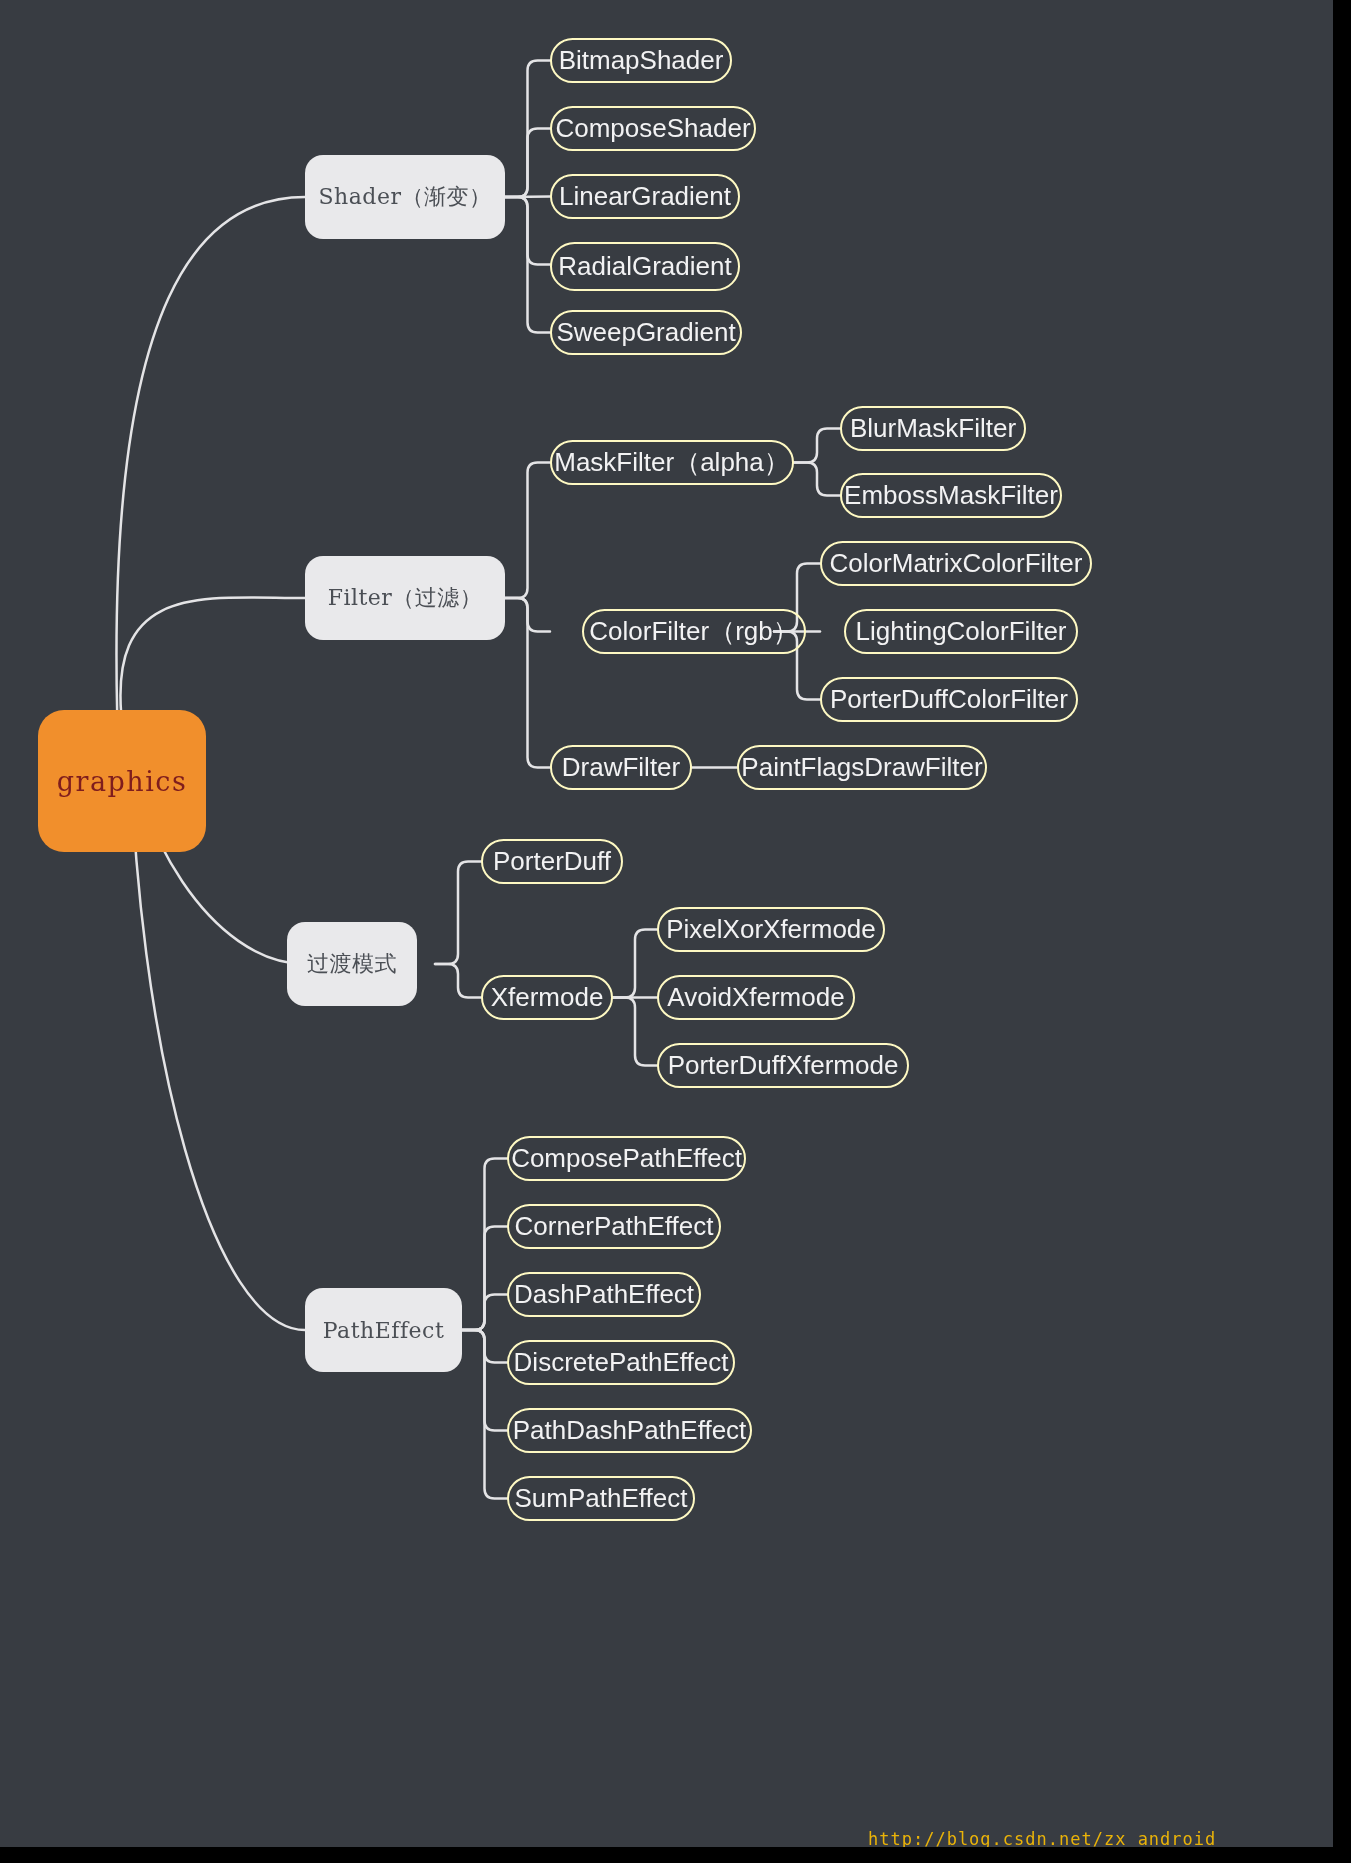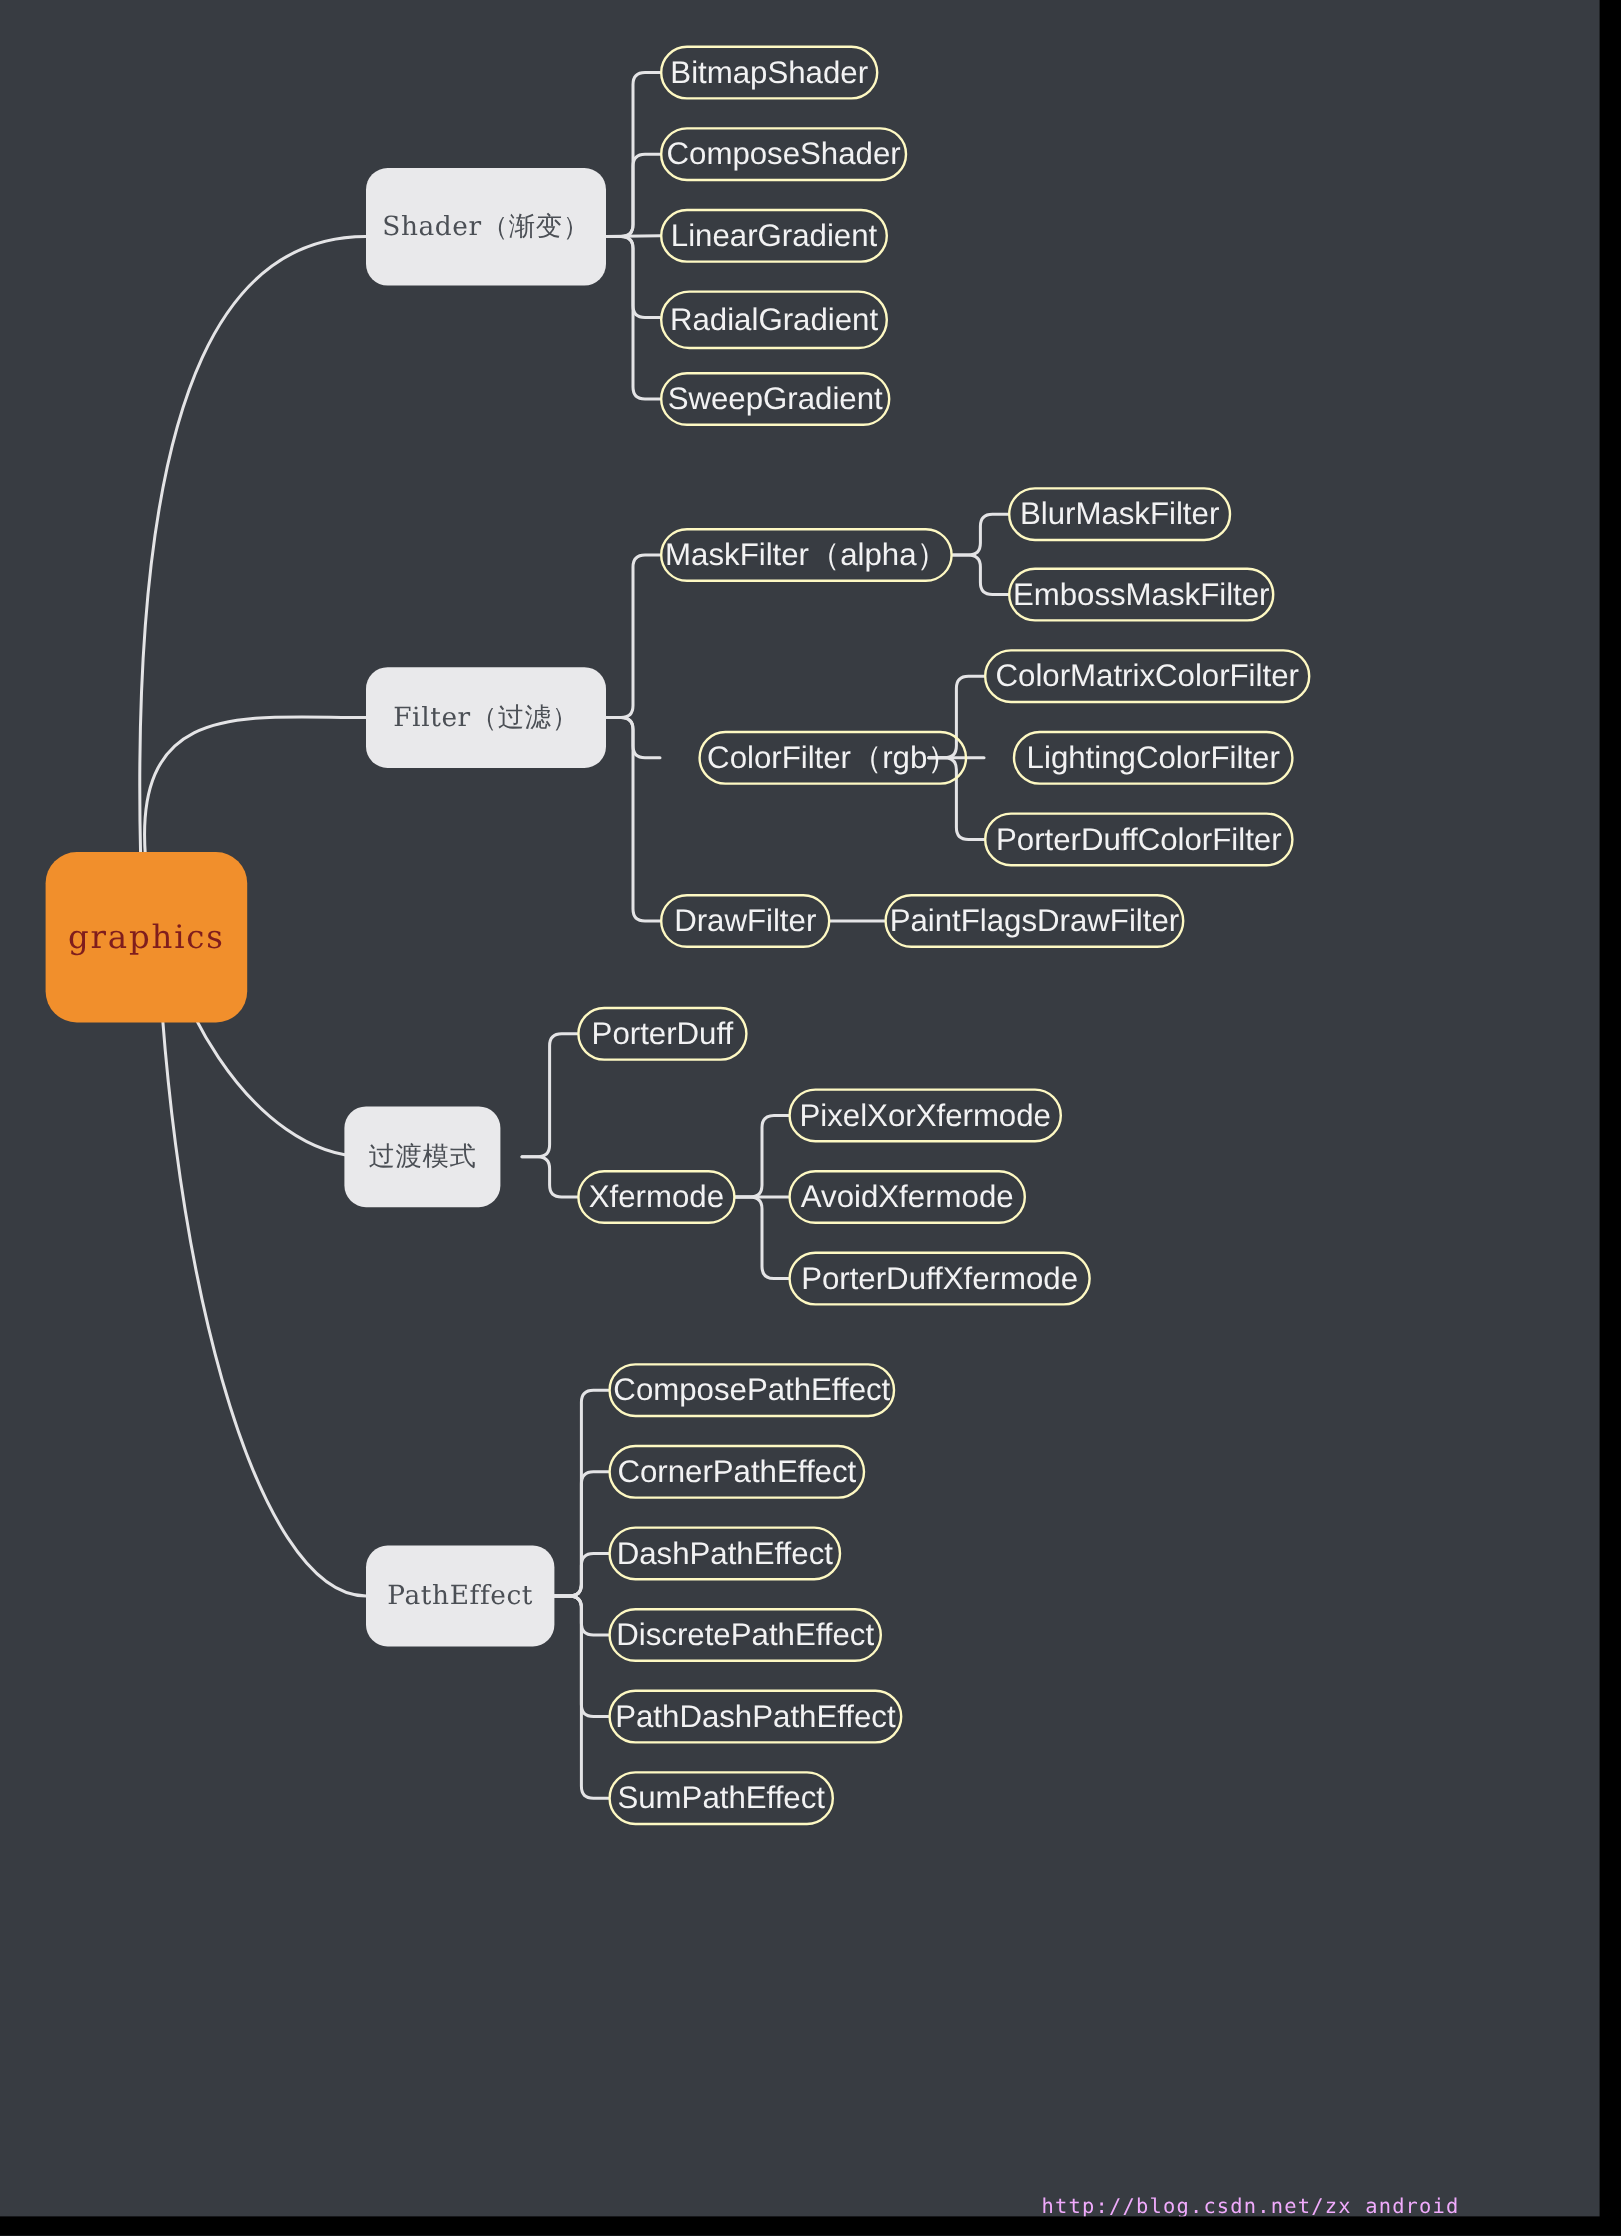--- a/index.html
+++ b/index.html
@@ -121,7 +121,7 @@
       <path d="M 462 1330 L 474.5 1330 Q 484.5 1330 484.5 1340 L 484.5 1488.5 Q 484.5 1498.5 494.5 1498.5 L 507 1498.5" fill="none" stroke="#e4e4e6" stroke-width="2.5" stroke-linecap="round"></path>
     </svg>
   <div id="nodes-layer">
-      <div class="node branch" style="left: 305px; top: 140px; width: 200px; height: 98px;">Shader（渐变）</div>
+      <div class="node branch" style="left: 305px; top: 155px; width: 200px; height: 84px;">Shader（渐变）</div>
       <div class="node leaf" style="left: 550px; top: 38px; width: 182px; height: 45px;">BitmapShader</div>
       <div class="node leaf" style="left: 550px; top: 106px; width: 206px; height: 45px;">ComposeShader</div>
       <div class="node leaf" style="left: 550px; top: 174px; width: 190px; height: 45px;">LinearGradient</div>

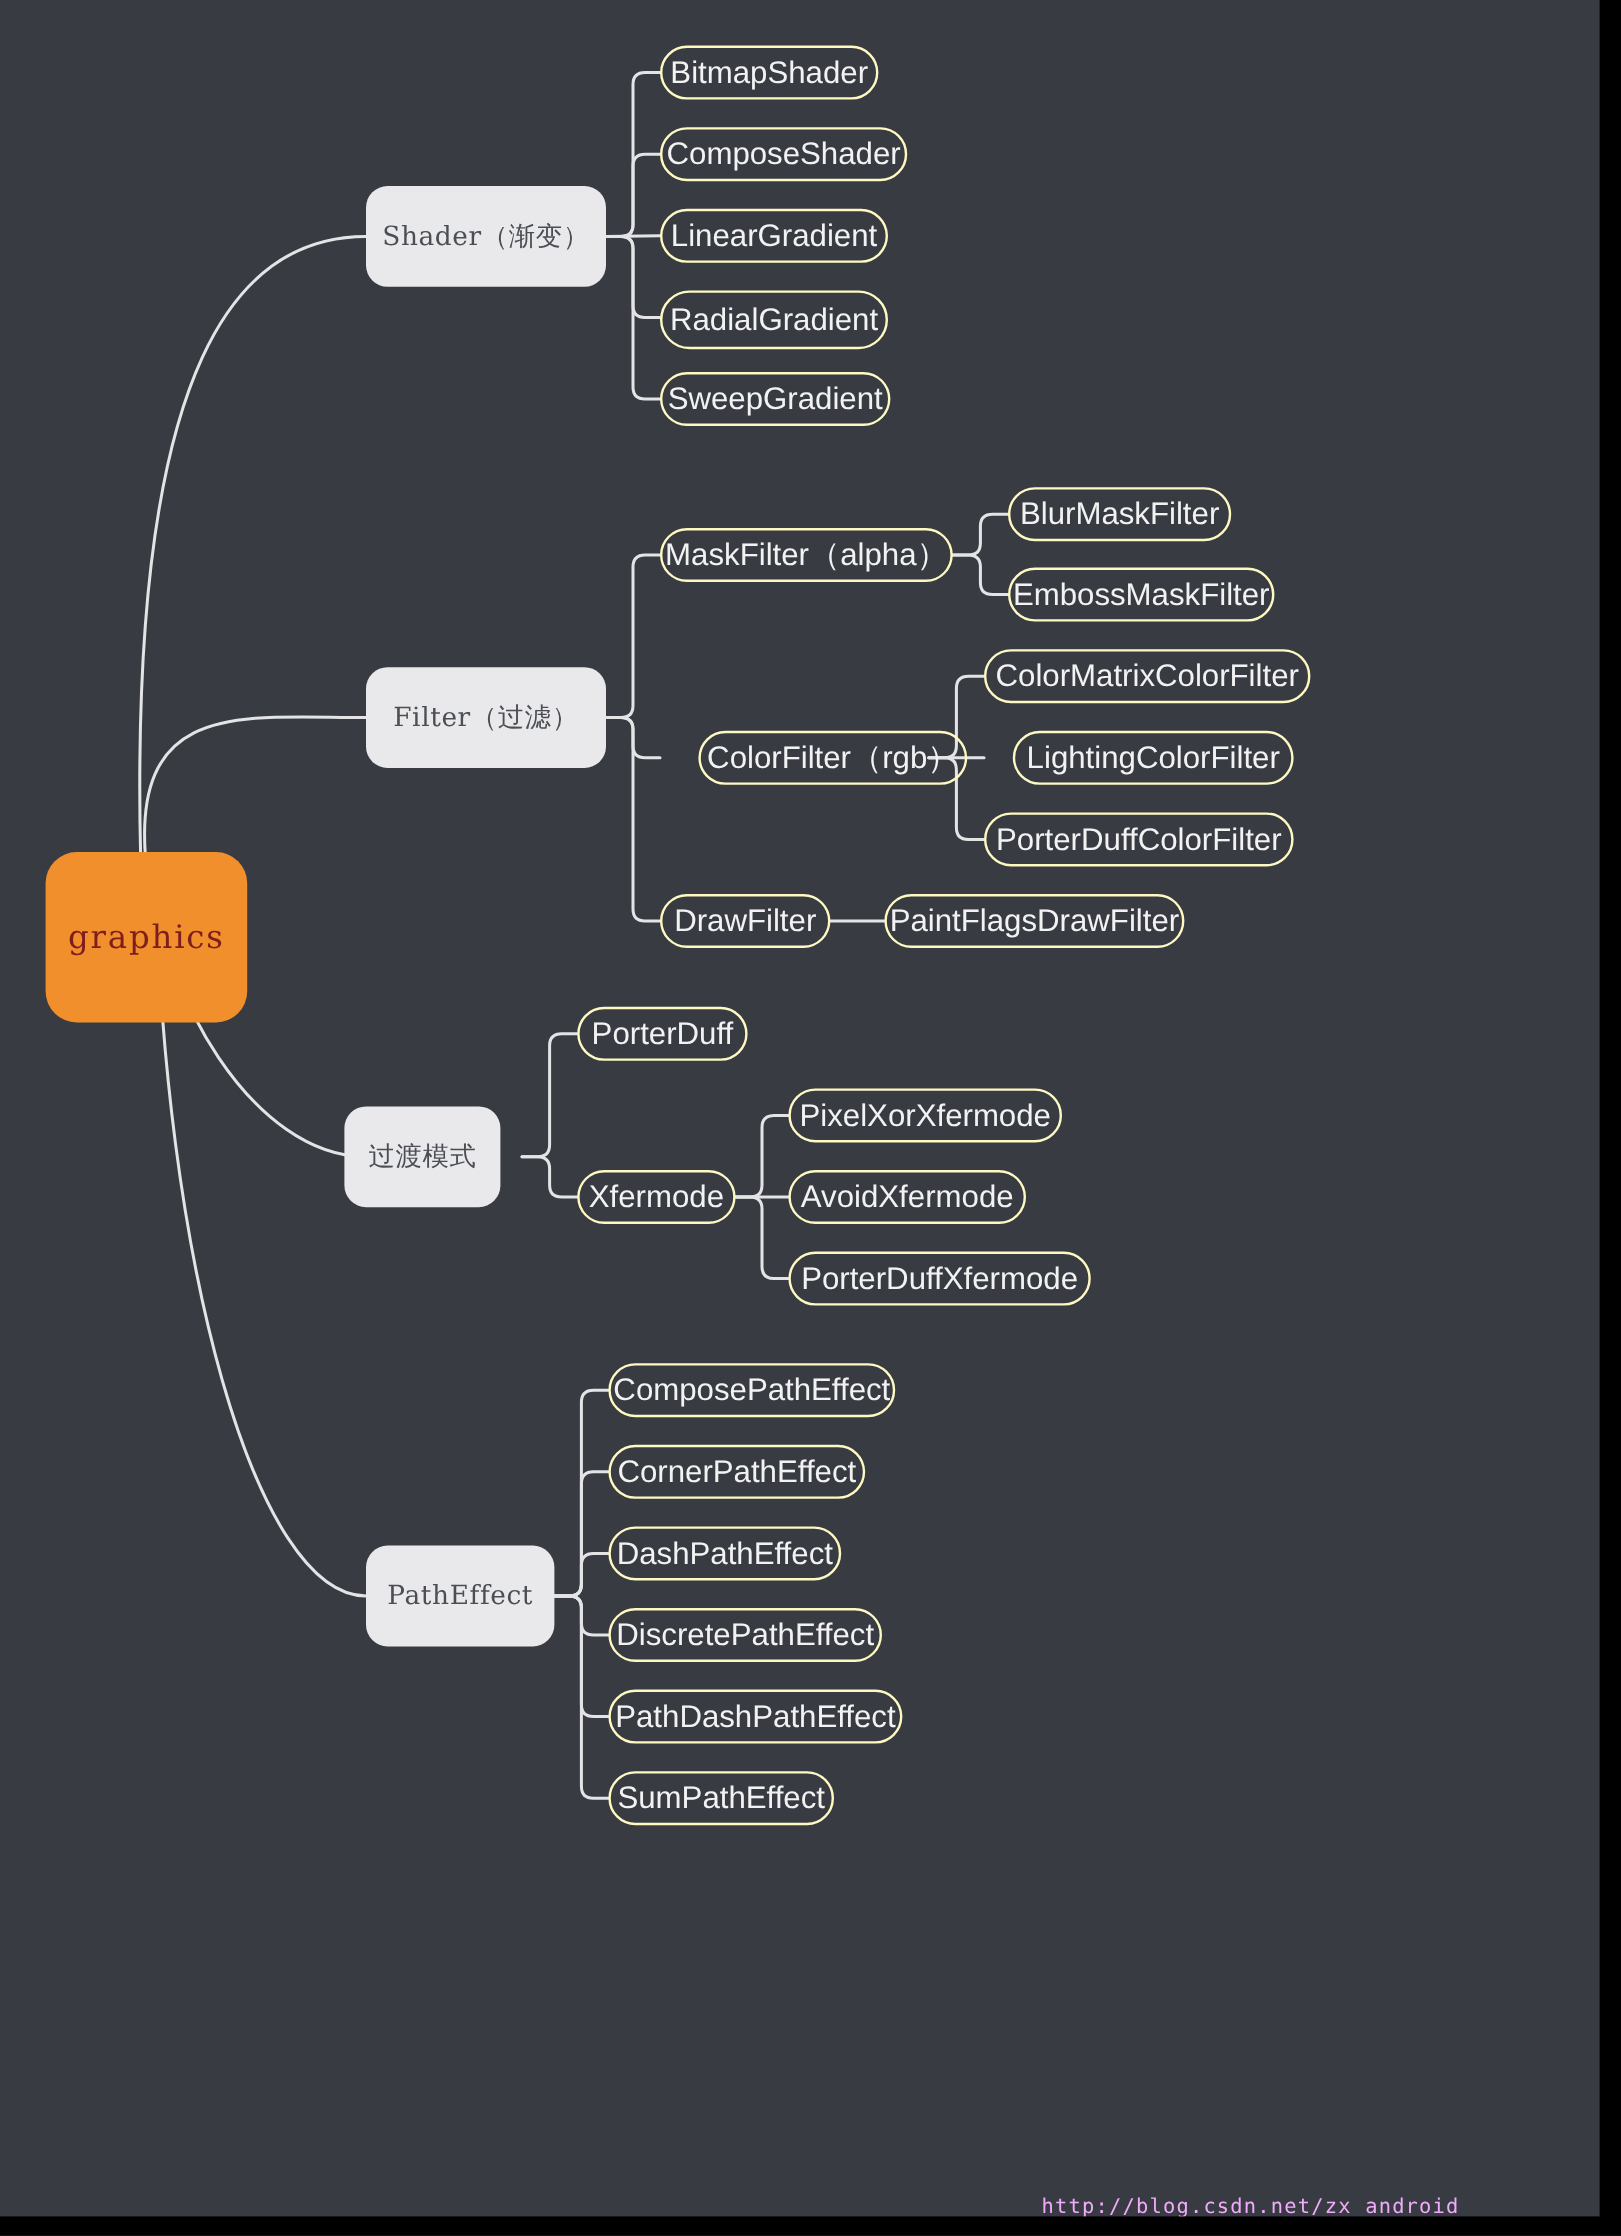--- a/index.html
+++ b/index.html
@@ -78,7 +78,7 @@
   }
   .watermark {
     position: absolute;
-    color: #f0abfc;
+    color: #eab308;
     font-family: "DejaVu Sans Mono", "Liberation Mono", monospace;
     font-size: 17px;
     letter-spacing: 1px;

